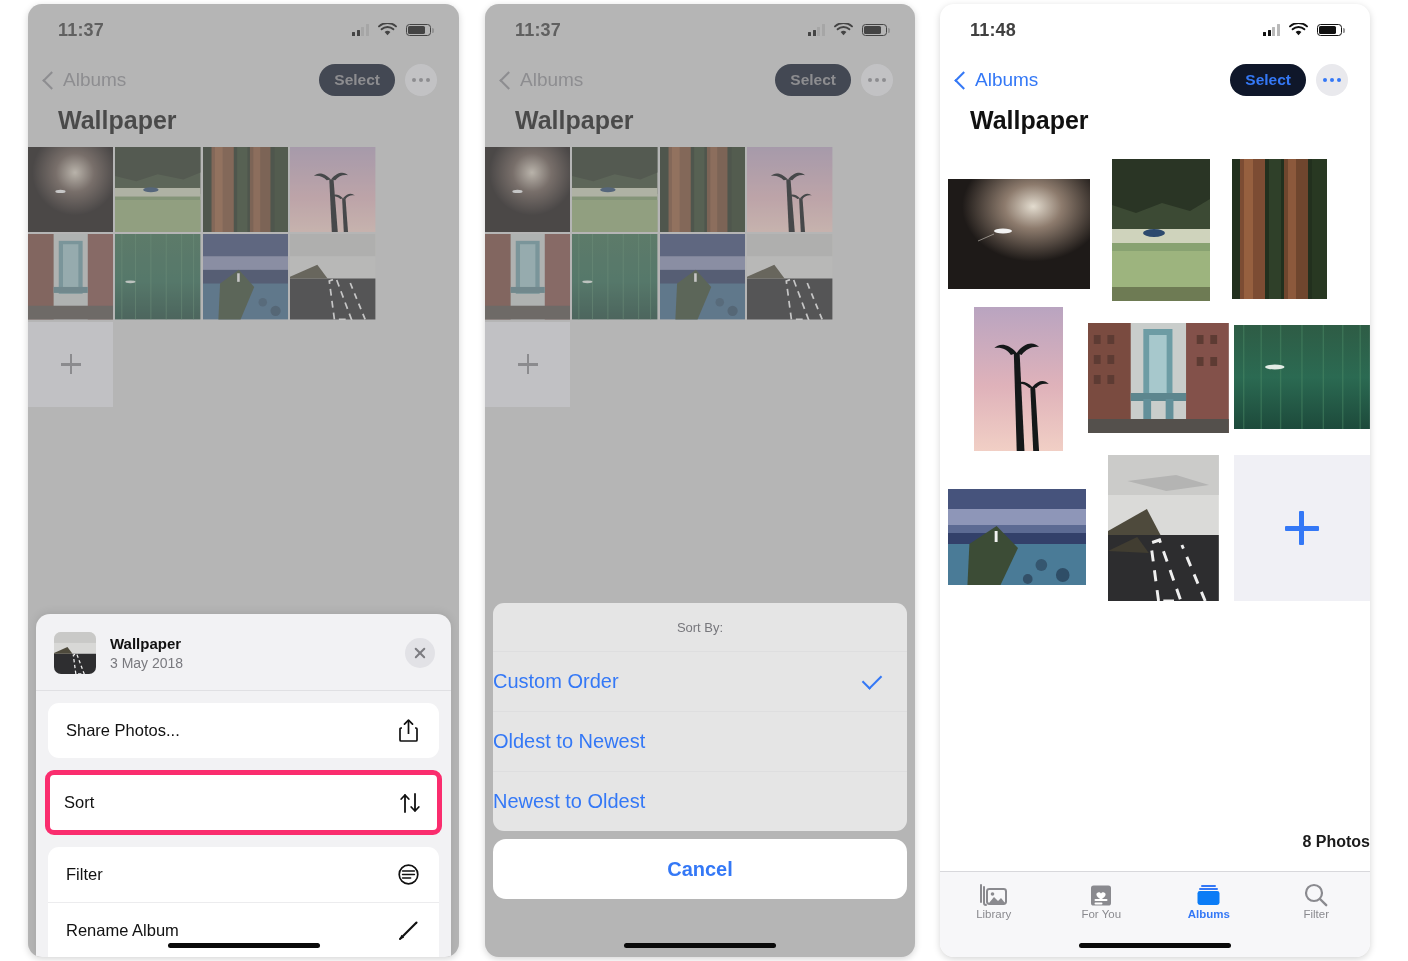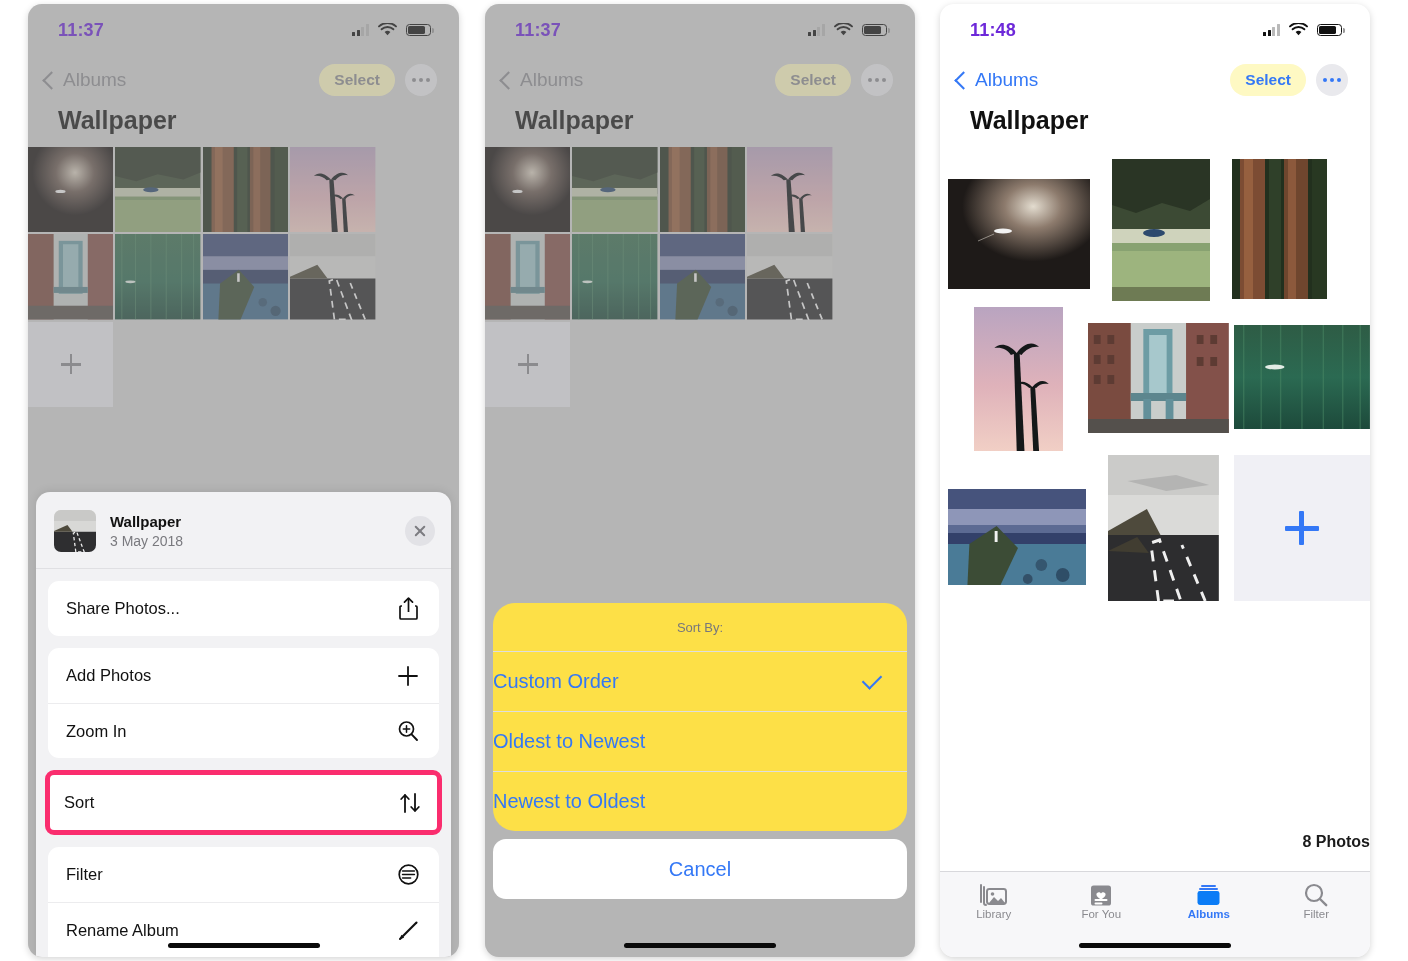--- a/index.html
+++ b/index.html
@@ -32,7 +32,7 @@
     display:flex;align-items:center;justify-content:space-between;
     padding:0 28px 0 30px;box-sizing:border-box;z-index:1;
   }
-  .sb-time{font-size:18px;font-weight:bold;color:#6d28d9;letter-spacing:.2px;}
+  .sb-time{font-size:18px;font-weight:bold;color:#404040;letter-spacing:.2px;}
   .sb-right{display:flex;align-items:center;gap:9px;}
   .sig{display:flex;align-items:flex-end;gap:1.6px;height:12px;}
   .sig i{width:3px;background:#111;border-radius:.5px;display:block;}

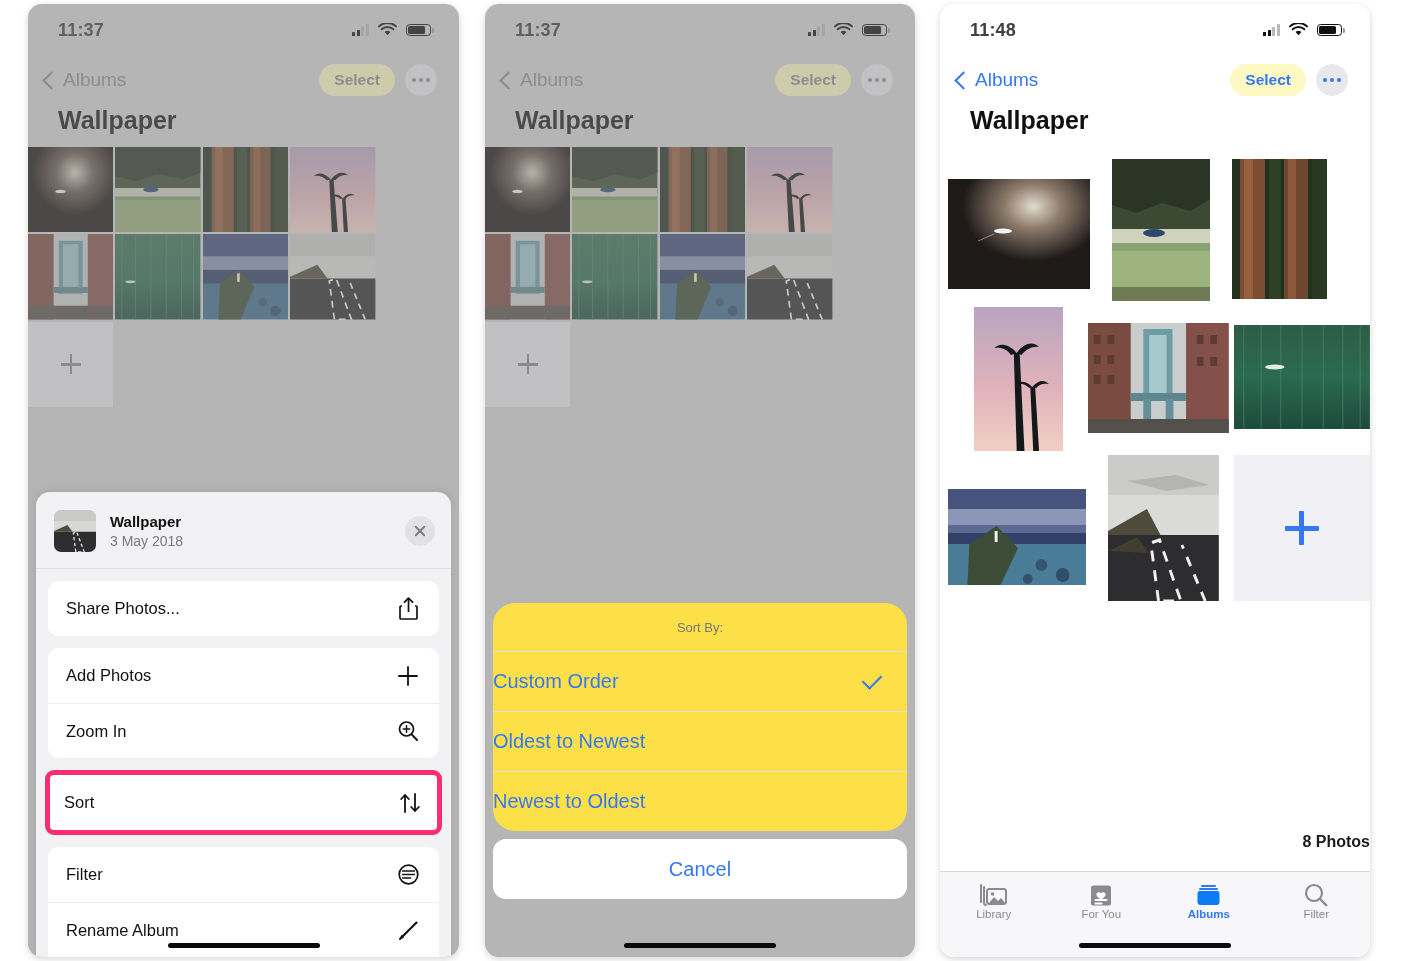--- a/index.html
+++ b/index.html
@@ -56,7 +56,7 @@
   .nav-spacer{flex:1;}
   .pill{
     font-size:15.5px;font-weight:600;
-    padding:7px 15px;border-radius:16px;background:#fef9c3;
+    padding:7px 15px;border-radius:16px;background:#0f172a;
   }
   .dots{
     width:32px;height:32px;border-radius:50%;background:#e9e9ed;

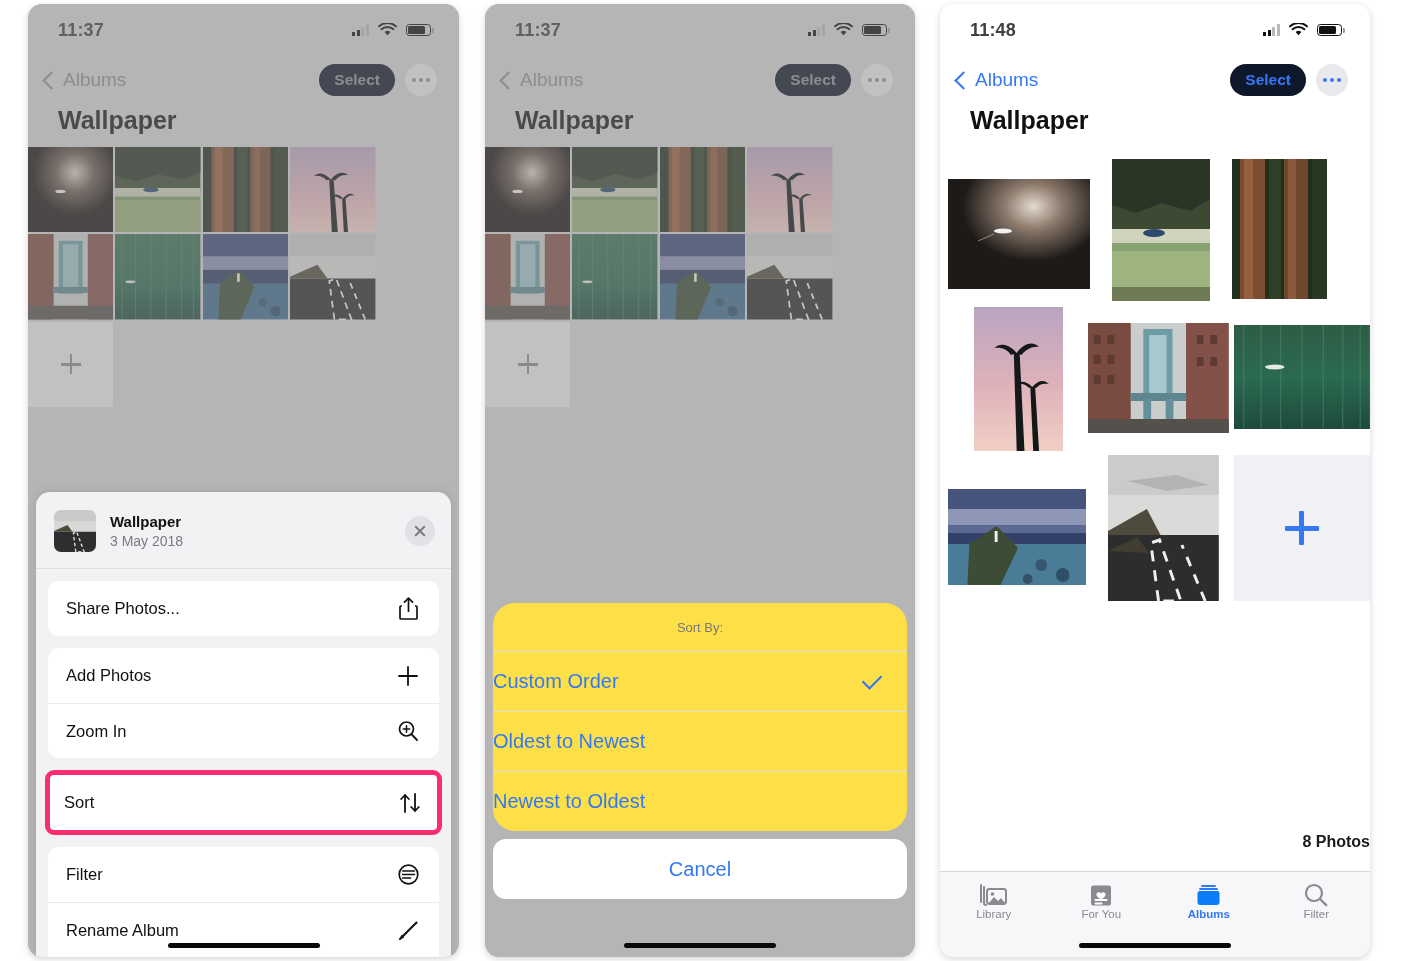--- a/index.html
+++ b/index.html
@@ -151,7 +151,7 @@
   .alert{
     position:absolute;left:8px;right:8px;bottom:58px;z-index:10;
   }
-  .alert-body{background:#fde047;border-radius:22px;overflow:hidden;}
+  .alert-body{background:#e5e5e5;border-radius:11px;overflow:hidden;}
   .alert-title{
     text-align:center;font-size:13px;color:#77777c;padding:17px 0 16px;
     border-bottom:1px solid #dededf;

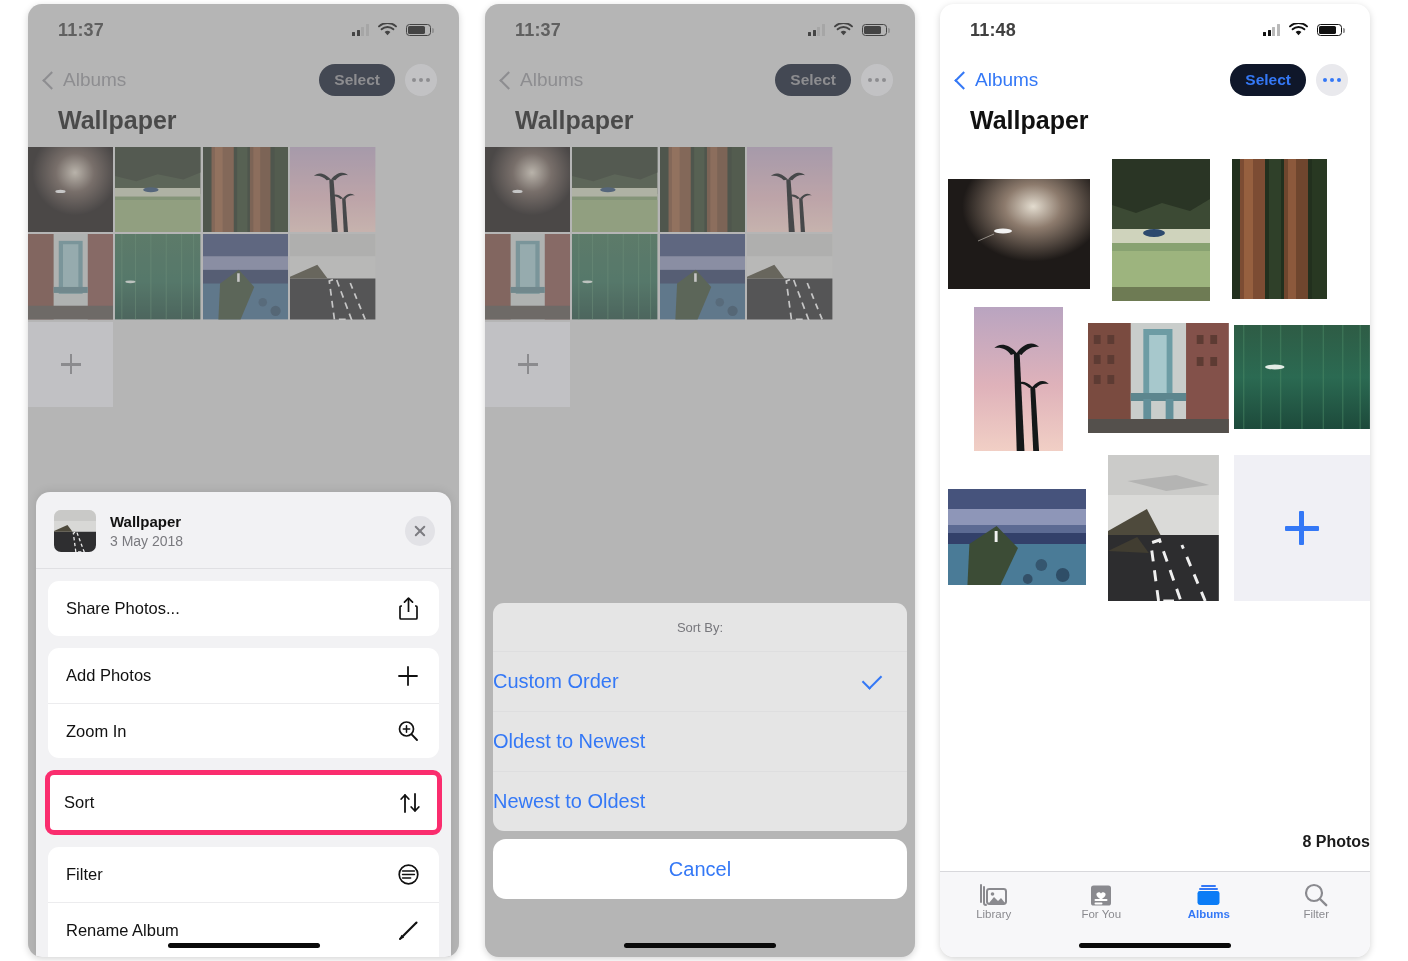--- a/index.html
+++ b/index.html
@@ -356,26 +356,6 @@
         </div>
       </div>
 
-      <div class="mgroup">
-        <div class="mrow">
-          <span class="mlabel">Add Photos</span>
-          <span class="micon">
-            <svg width="22" height="22" viewBox="0 0 22 22">
-                <path d="M11 2v18M2 11h18" stroke="#111" stroke-width="1.8" stroke-linecap="round"></path>
-              </svg>
-          </span>
-        </div>
-        <div class="mrow">
-          <span class="mlabel">Zoom In</span>
-          <span class="micon">
-            <svg width="22" height="22" viewBox="0 0 22 22">
-                <circle cx="9.5" cy="9" r="7" stroke="#111" stroke-width="1.7" fill="none"></circle>
-                <path d="M14.6 14.3 20 20" stroke="#111" stroke-width="1.9" stroke-linecap="round"></path>
-                <path d="M9.5 5.8v6.4M6.3 9h6.4" stroke="#111" stroke-width="1.5" stroke-linecap="round"></path>
-              </svg>
-          </span>
-        </div>
-      </div>
 
       <div class="hl-wrap">
         <div class="mrow">

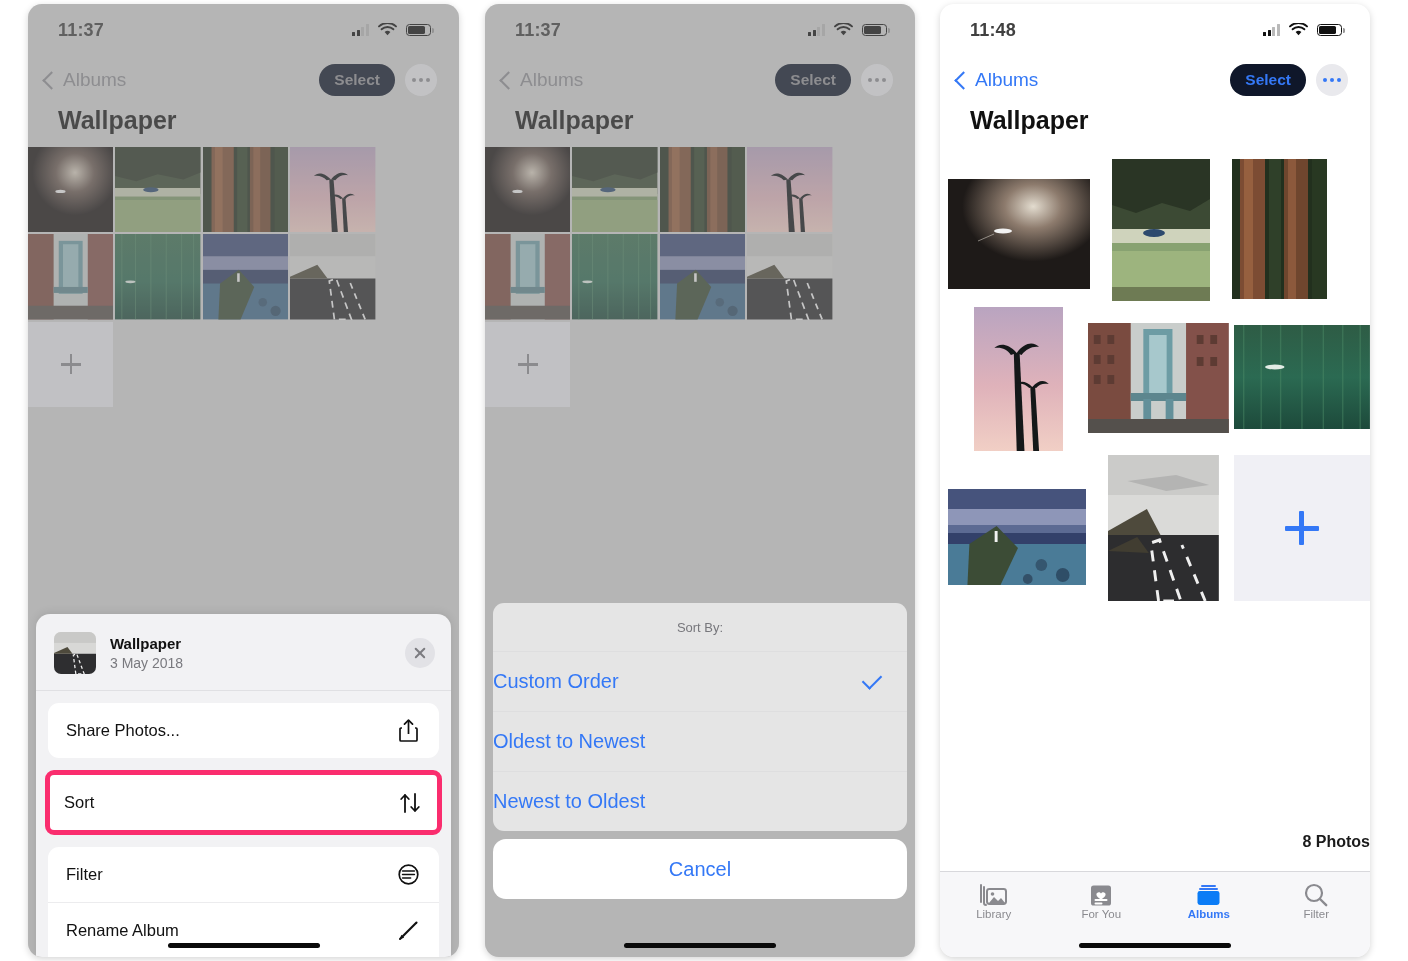--- a/index.html
+++ b/index.html
@@ -165,7 +165,7 @@
   .alert-cancel{
     margin-top:8px;background:#fff;border-radius:13px;height:60px;
     display:flex;align-items:center;justify-content:center;
-    font-size:20px;font-weight:normal;color:#3478f6;
+    font-size:20px;font-weight:bold;color:#3478f6;
   }
 
   

